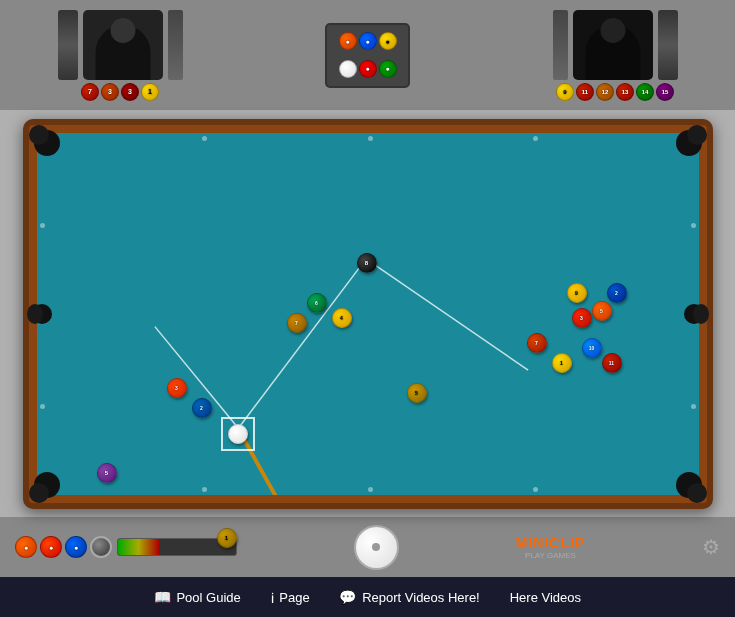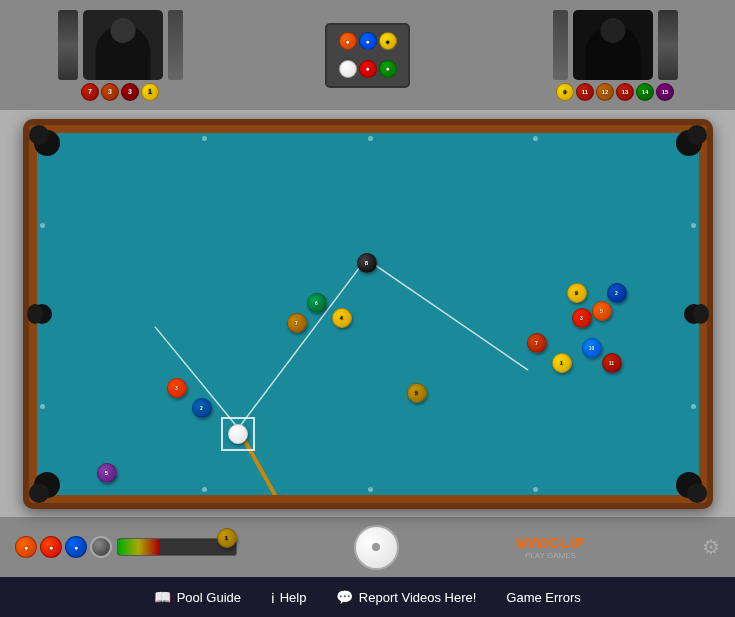--- a/index.html
+++ b/index.html
@@ -470,7 +470,7 @@
     </a>
     <a class="footer-link">
       <span class="footer-icon">ℹ</span>
-      <span>Help</span>
+      <span>Page</span>
     </a>
     <a class="footer-link">
       <span class="footer-icon">💬</span>

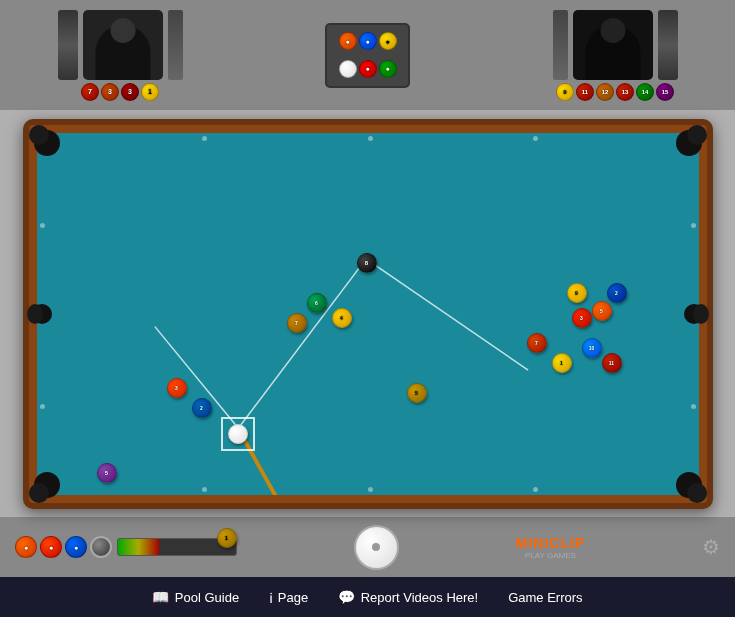--- a/index.html
+++ b/index.html
@@ -477,7 +477,7 @@
       <span>Report Videos Here!</span>
     </a>
     <a class="footer-link">
-      <span>Game Errors</span>
+      <span>Here Videos</span>
     </a>
   </div>
 

